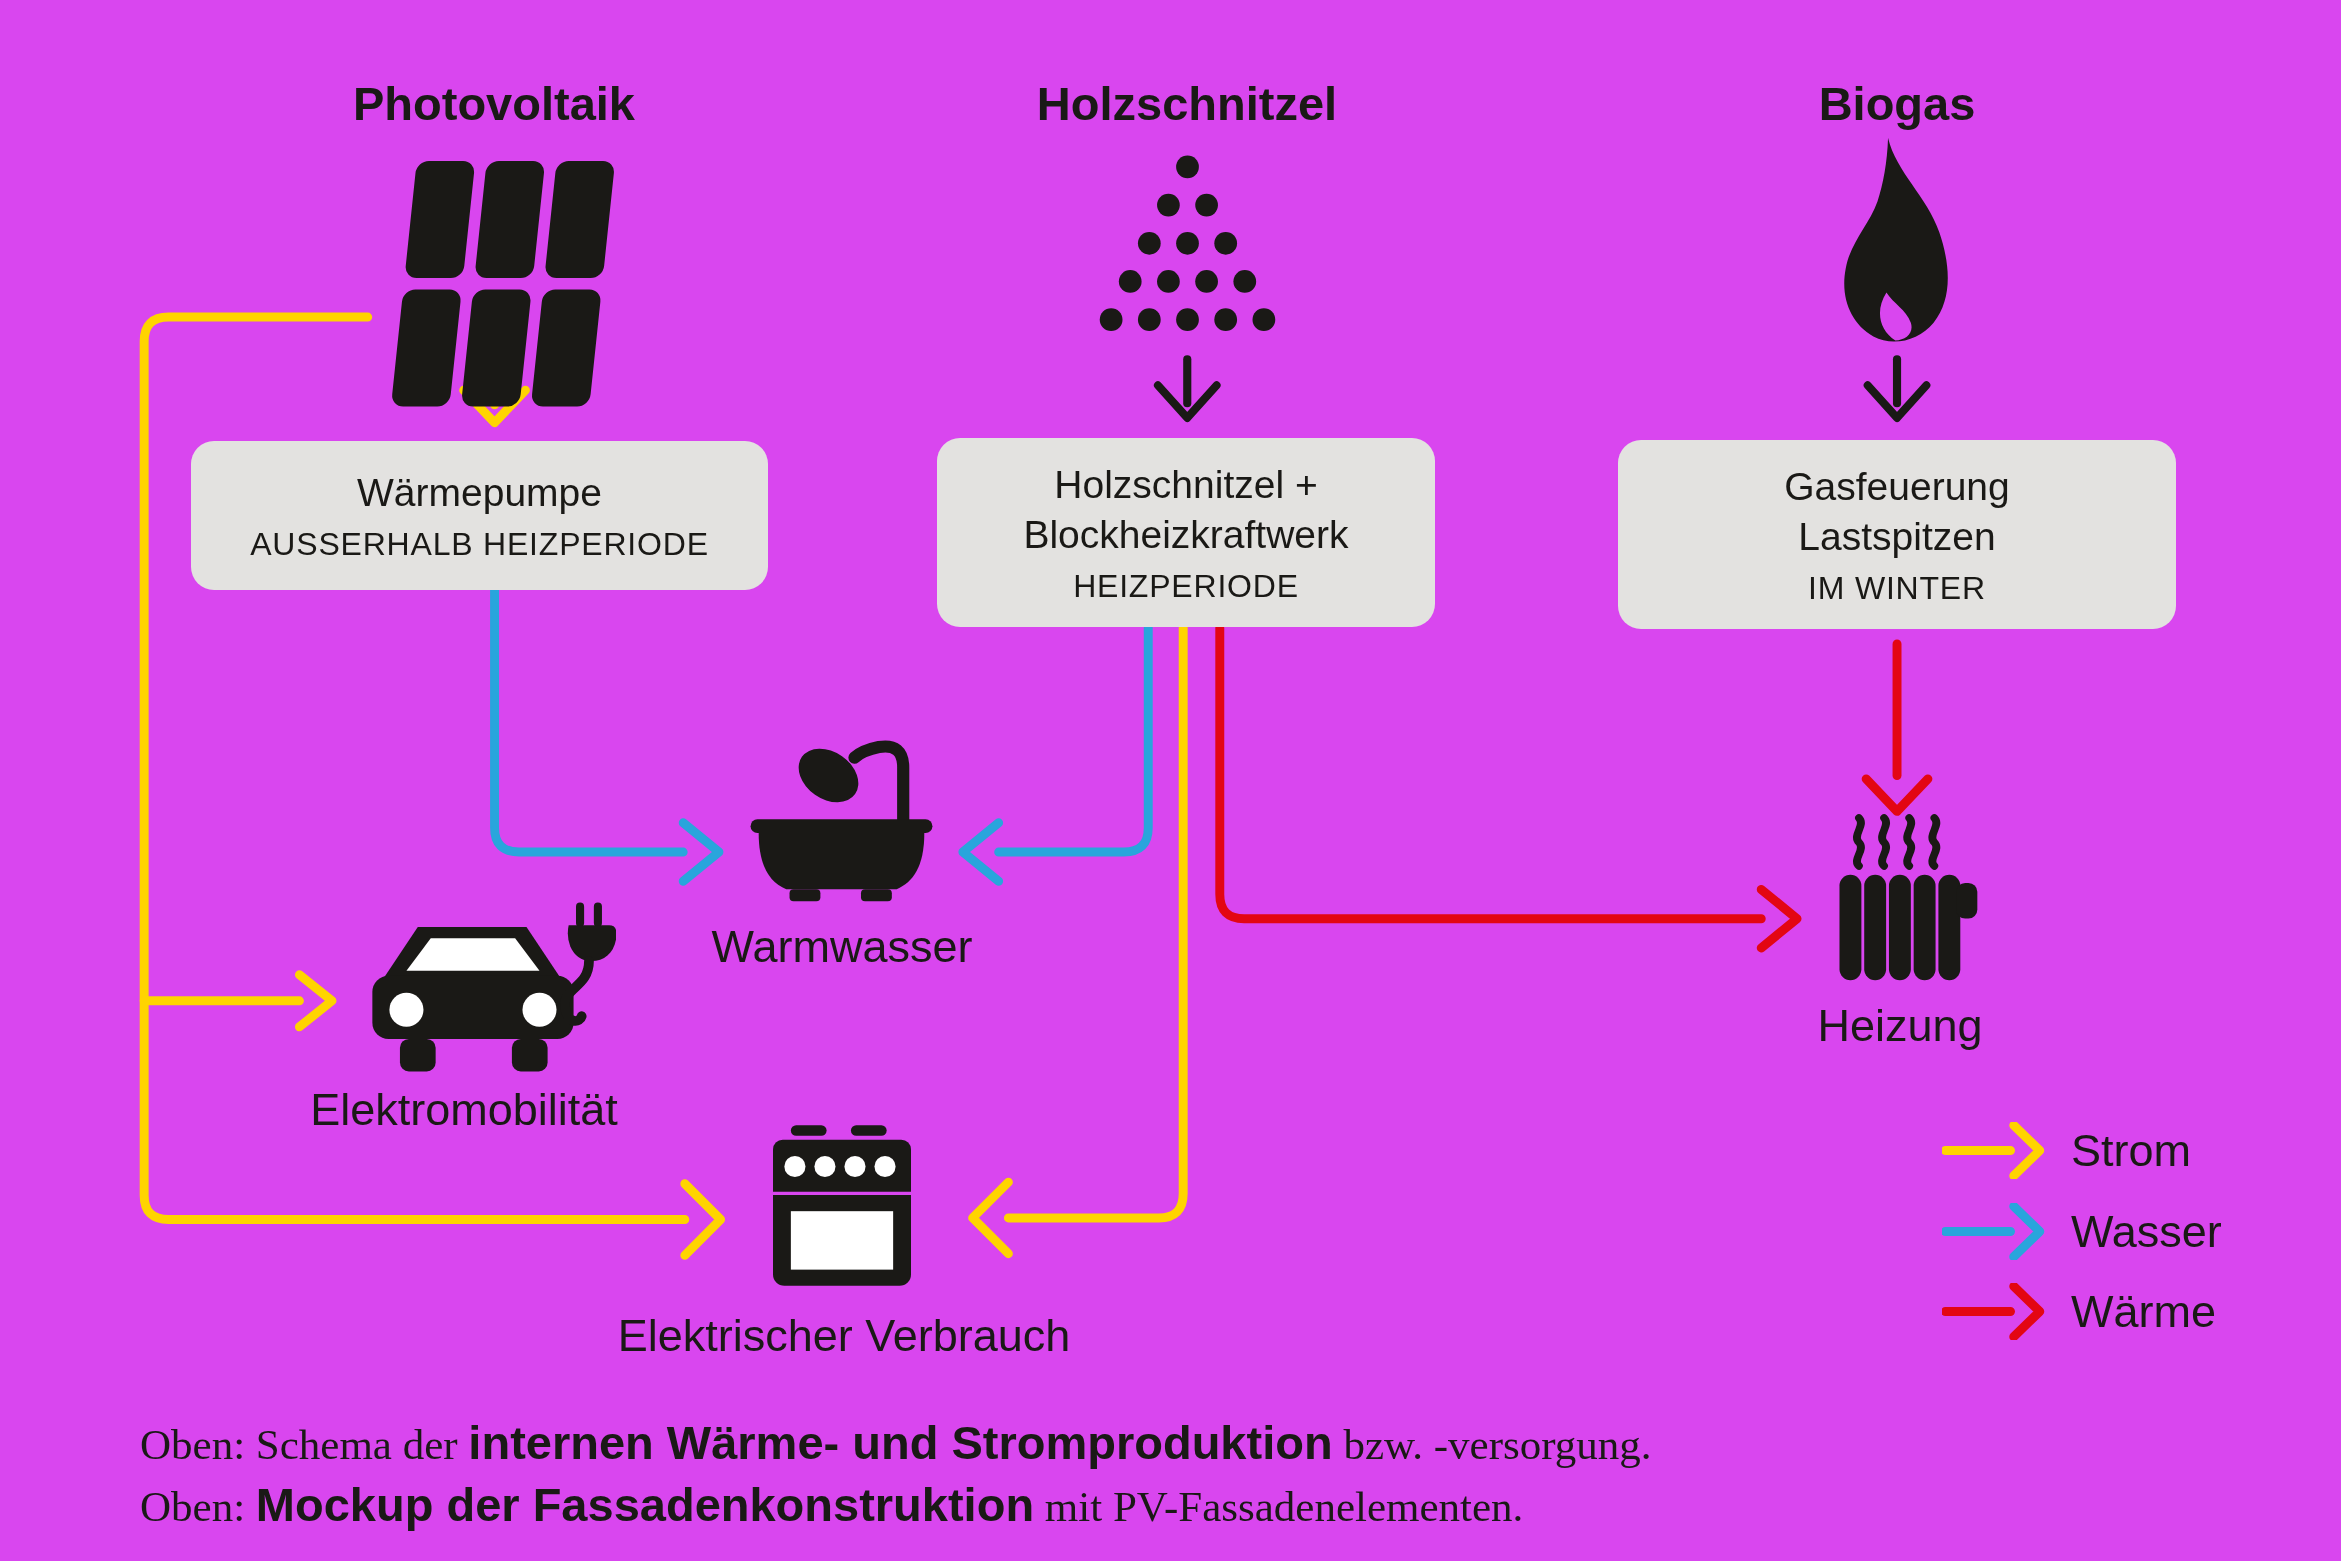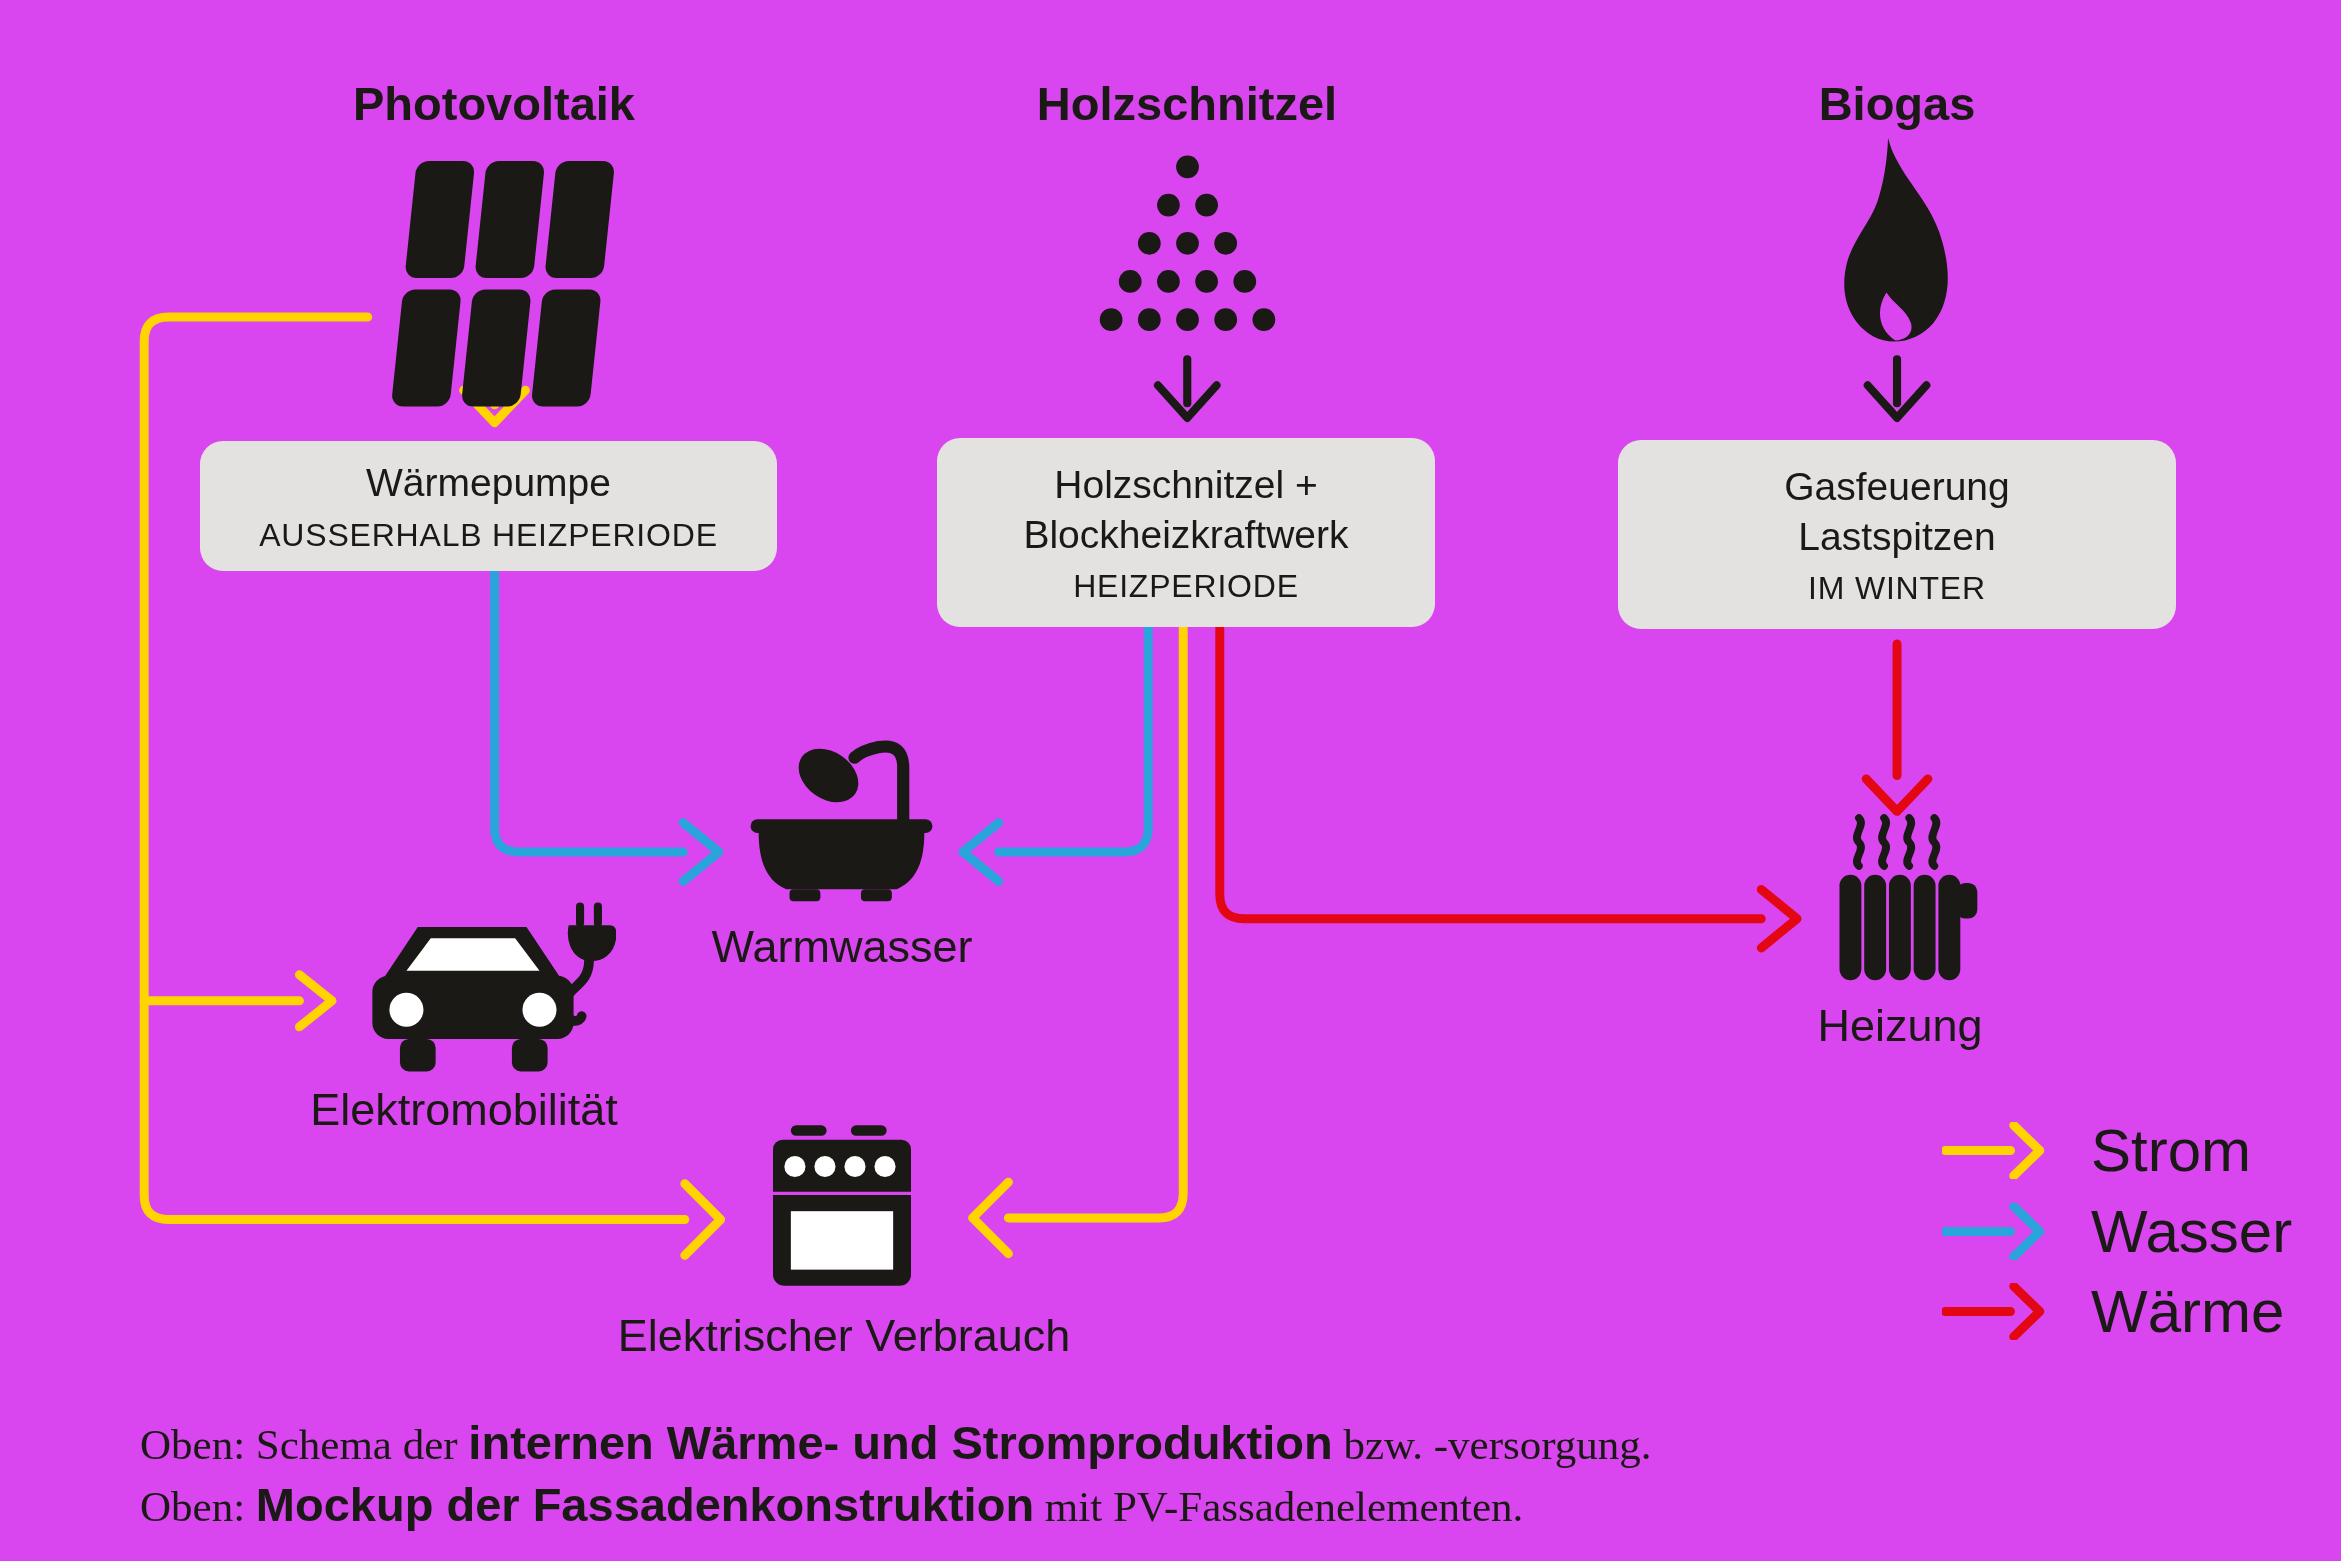--- a/index.html
+++ b/index.html
@@ -128,7 +128,7 @@
       C 96 240 86 248 73 249 Z"></path>
   </svg>
 
-  <div class="box" style="left:200px;top:441px;width:577px;height:130px;">
+  <div class="box" style="left:191px;top:441px;width:577px;height:149px;">
     <div class="box-title">Wärmepumpe</div>
     <div class="box-sub">AUSSERHALB HEIZPERIODE</div>
   </div>

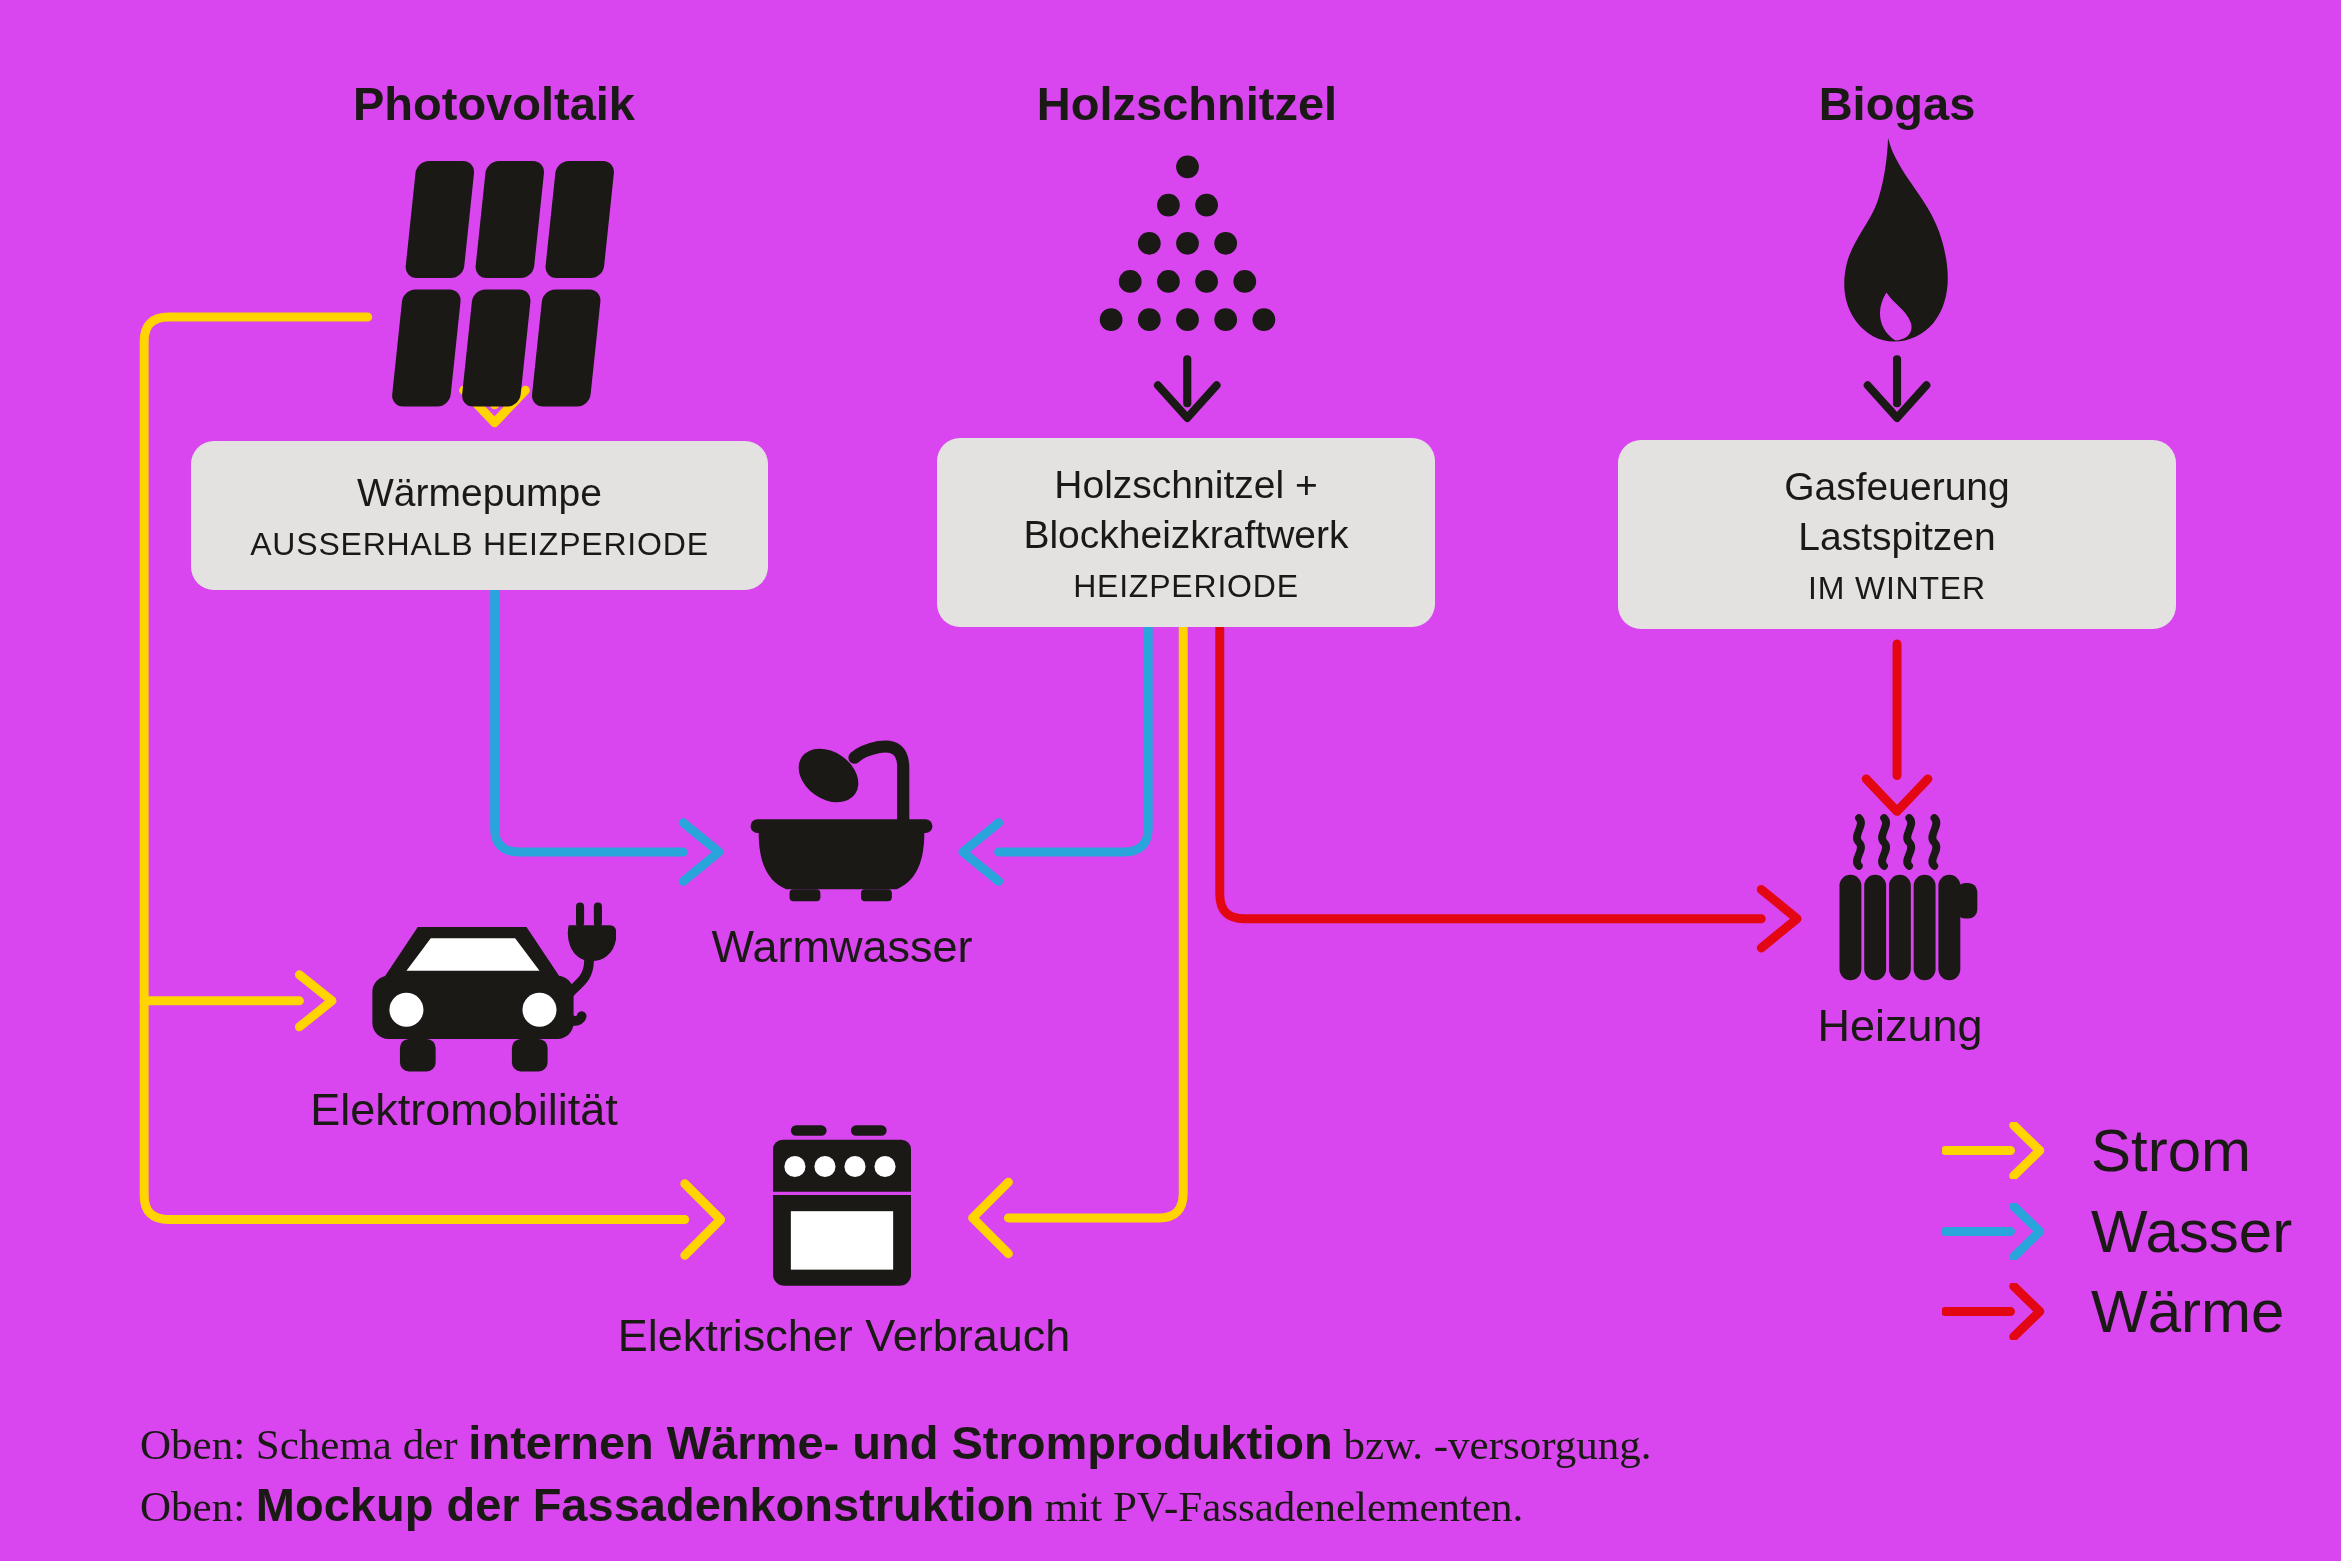--- a/index.html
+++ b/index.html
@@ -20,7 +20,7 @@
   .ico{position:absolute;}
   .ink{fill:var(--ink,#1a1916);}
   .legend-row{position:absolute;display:flex;align-items:center;gap:23px;}
-  .legend-label{font-size:60px;line-height:57px;margin-left:20px;}
+  .legend-label{font-size:45px;line-height:57px;}
   .caption{position:absolute;left:140px;top:1413px;font-family:"Liberation Serif",serif;
            font-size:43px;line-height:60px;color:var(--ink,#1a1916);}
   .caption b{font-family:"Liberation Sans",sans-serif;font-size:47px;font-weight:bold;}

